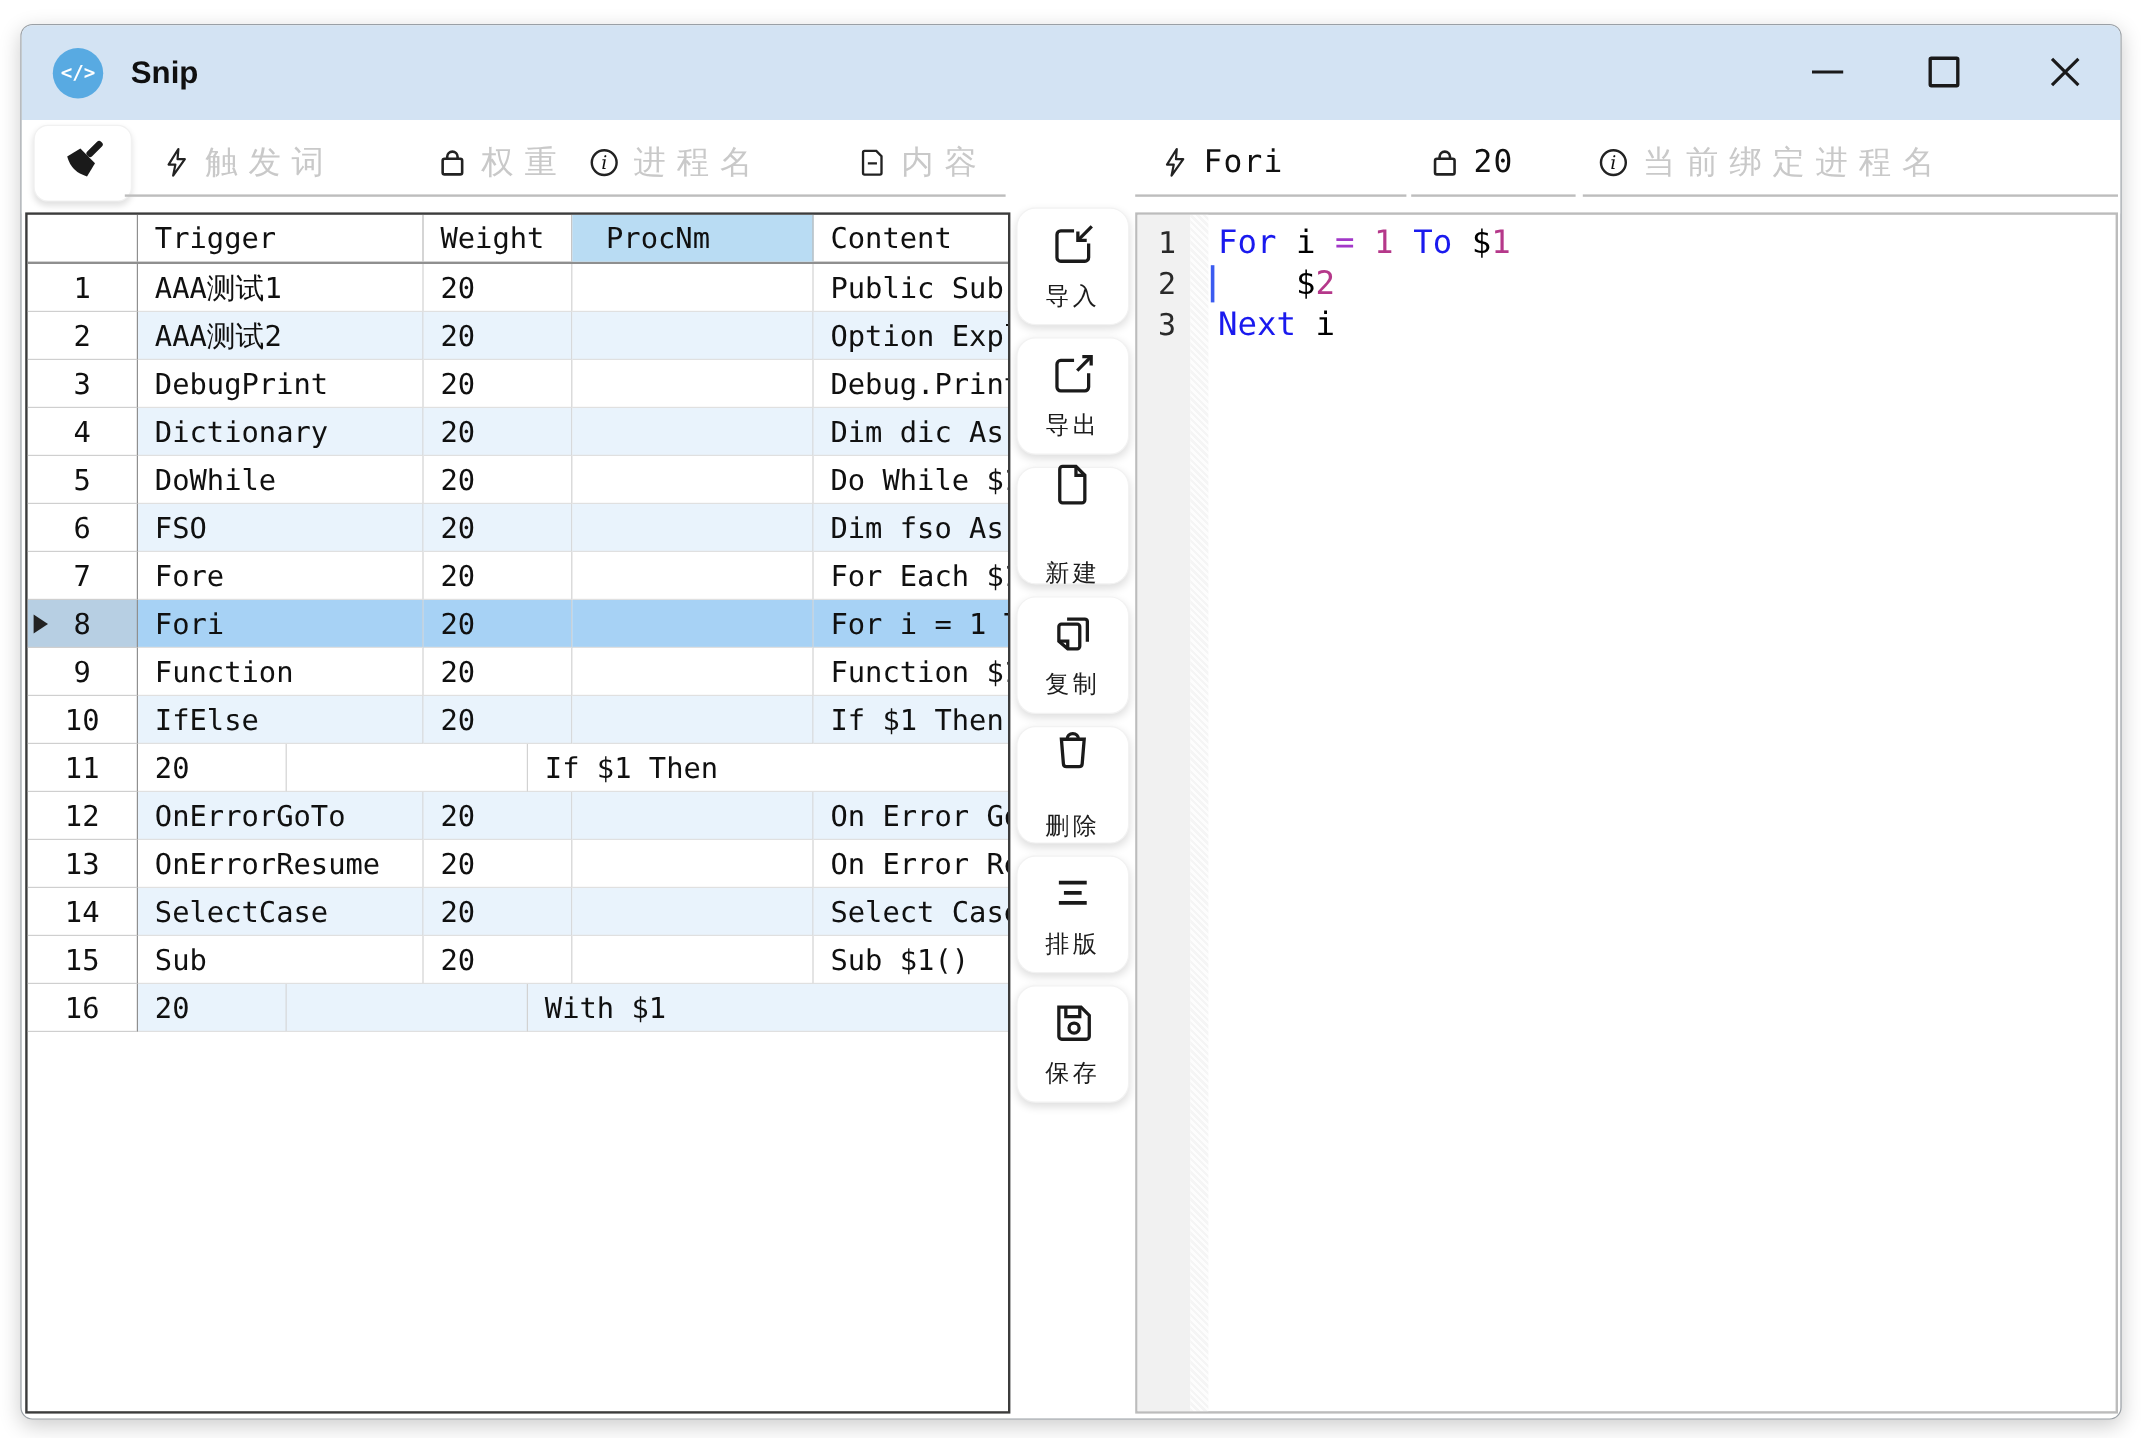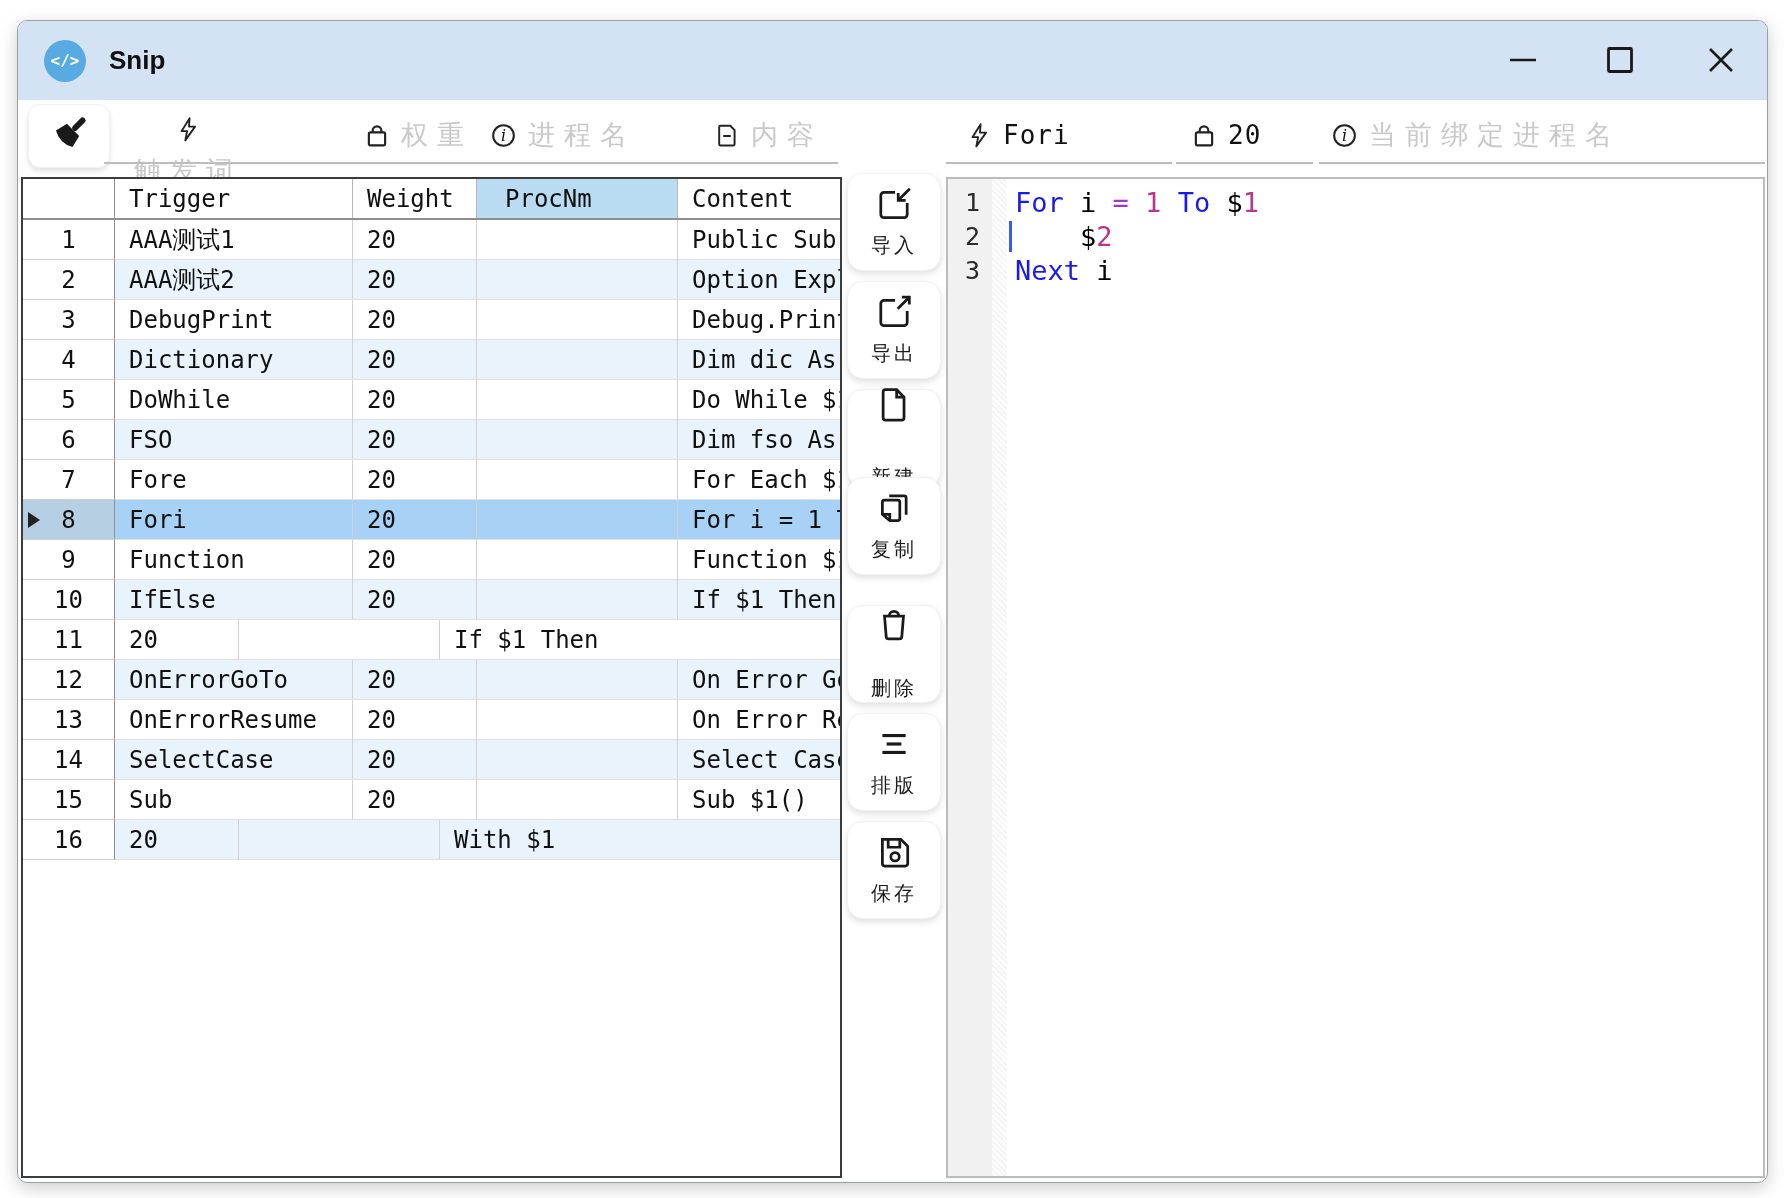--- a/index.html
+++ b/index.html
@@ -106,7 +106,7 @@
       </span>
     </div>
 
-    <div class="field" style="left:116px;flex-direction:column;">
+    <div class="field" style="left:116px;">
       <span class="ficon">
         <svg width="26" height="26" viewBox="0 0 24 24">
             <path d="M13.5 2 L6 14 h5.2 L9.5 22.5 L18.5 9.8 h-5.6 Z" fill="none" stroke="#222" stroke-width="1.7" stroke-linejoin="round"></path>

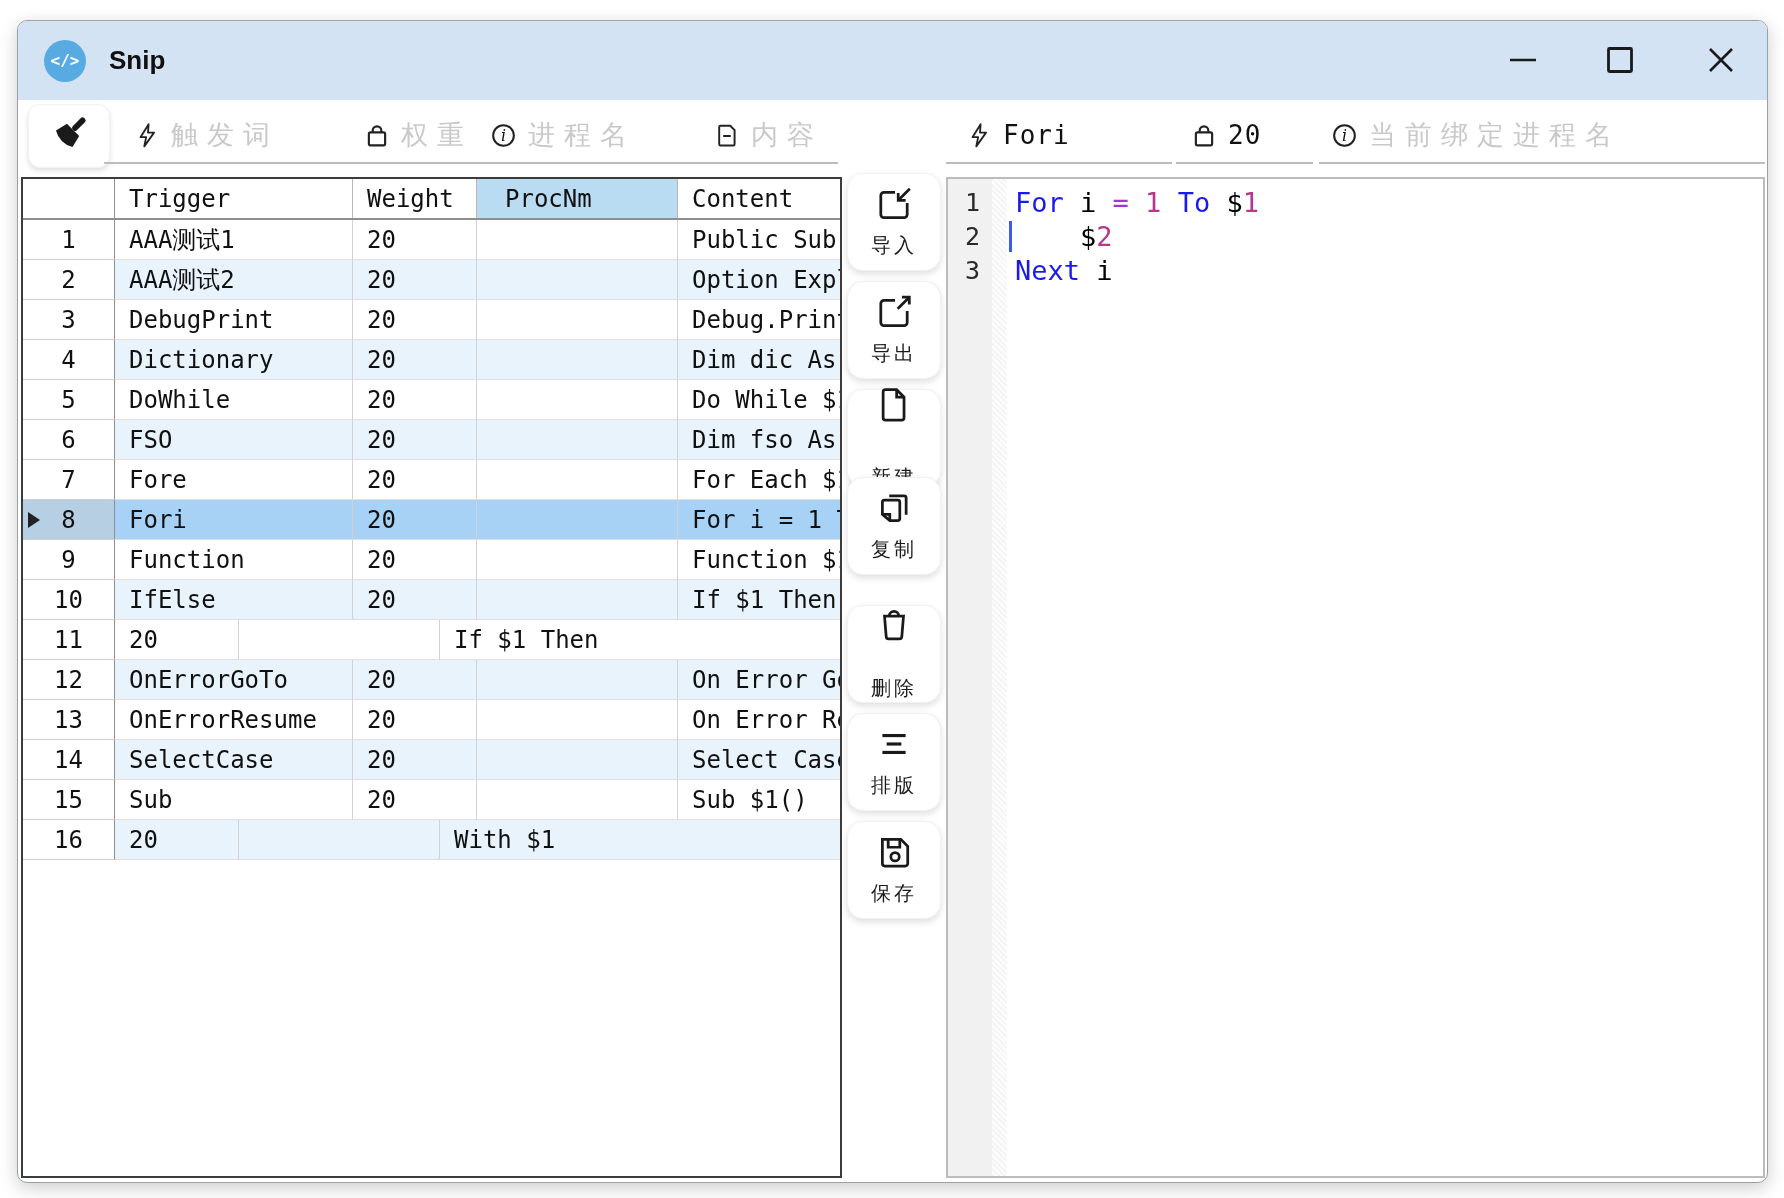--- a/index.html
+++ b/index.html
@@ -326,7 +326,7 @@
     </span>
     <span class="albl">新建</span>
   </div>
-  <div class="action" style="top:456px;font-family:Liberation Serif, serif;">
+  <div class="action" style="top:476px;font-family:Liberation Serif, serif;">
     <span>
       <svg width="38" height="38" viewBox="0 0 36 36" fill="none" stroke="#1a1a1a" stroke-width="2.6">
         <path d="M13.5 6.5 h14 a2 2 0 0 1 2 2 v16"></path>

